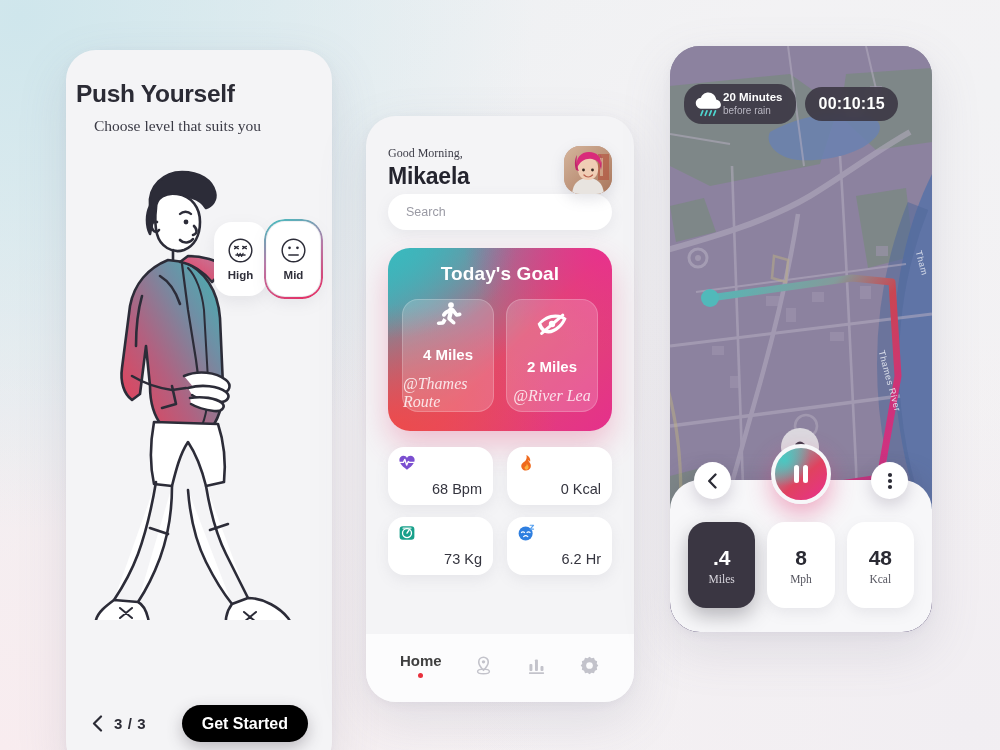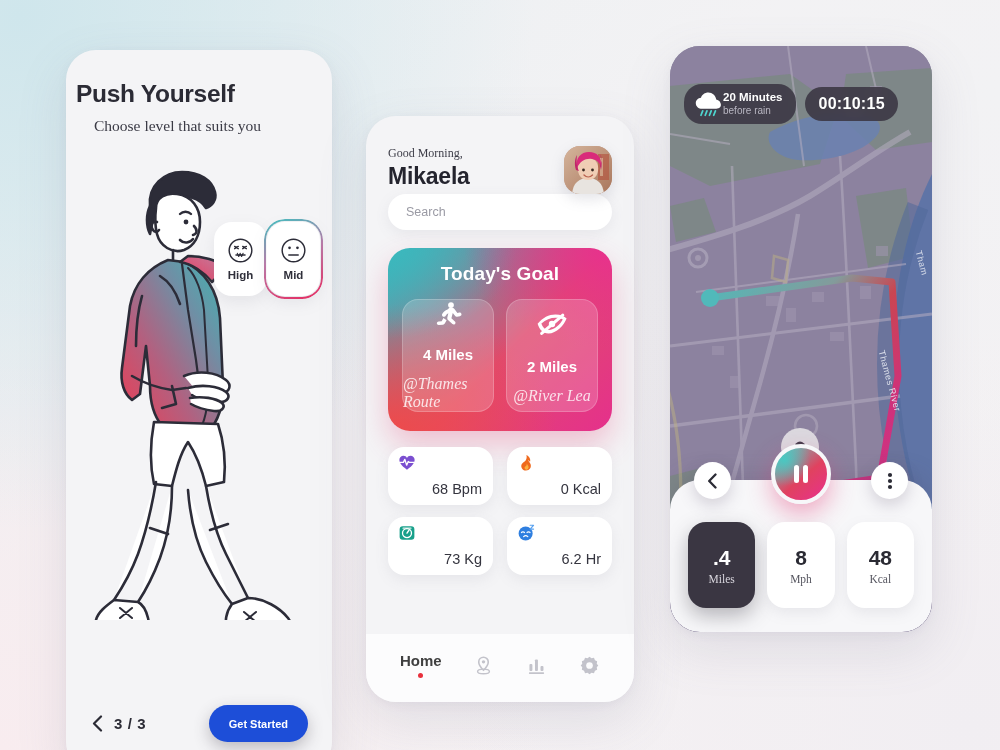--- a/index.html
+++ b/index.html
@@ -60,8 +60,8 @@
   .pager { display:flex; align-items:center; gap:11px; }
   .pager .num { font-size:15px; font-weight:bold; color:#2b2b35; letter-spacing:.6px; }
   .btn-dark {
-    background:#1d4ed8; color:#fff; border:none; border-radius:20px;
-    padding:0 20px; height:37px; font-size:11px; font-weight:bold;
+    background:#000000; color:#fff; border:none; border-radius:20px;
+    padding:0 20px; height:37px; font-size:16px; font-weight:bold;
     font-family:"Liberation Sans", sans-serif; cursor:pointer;
     box-shadow:0 6px 16px rgba(58,54,66,.3);
   }

